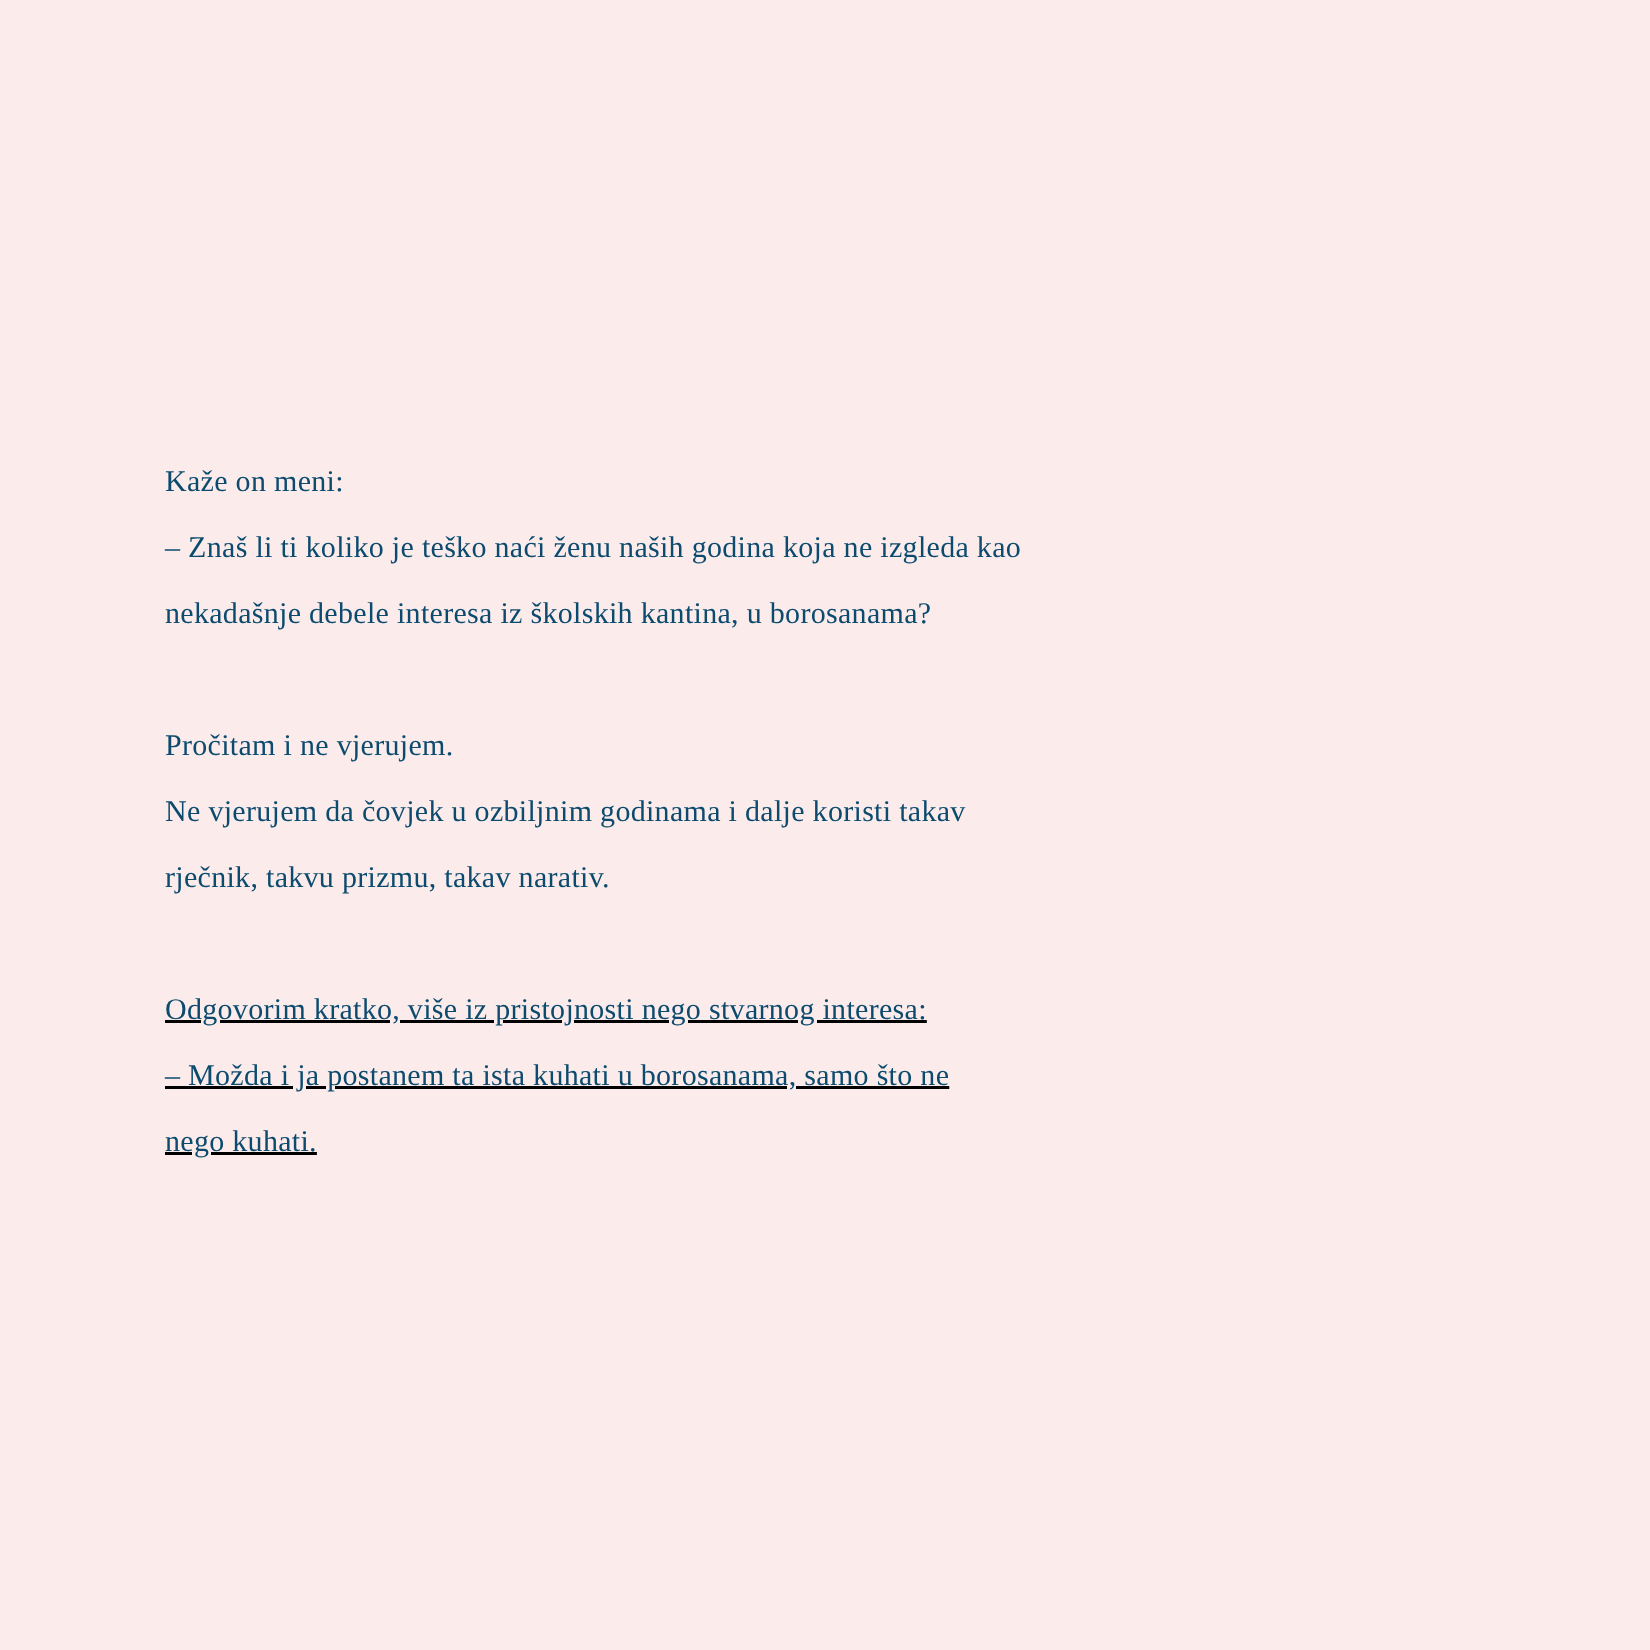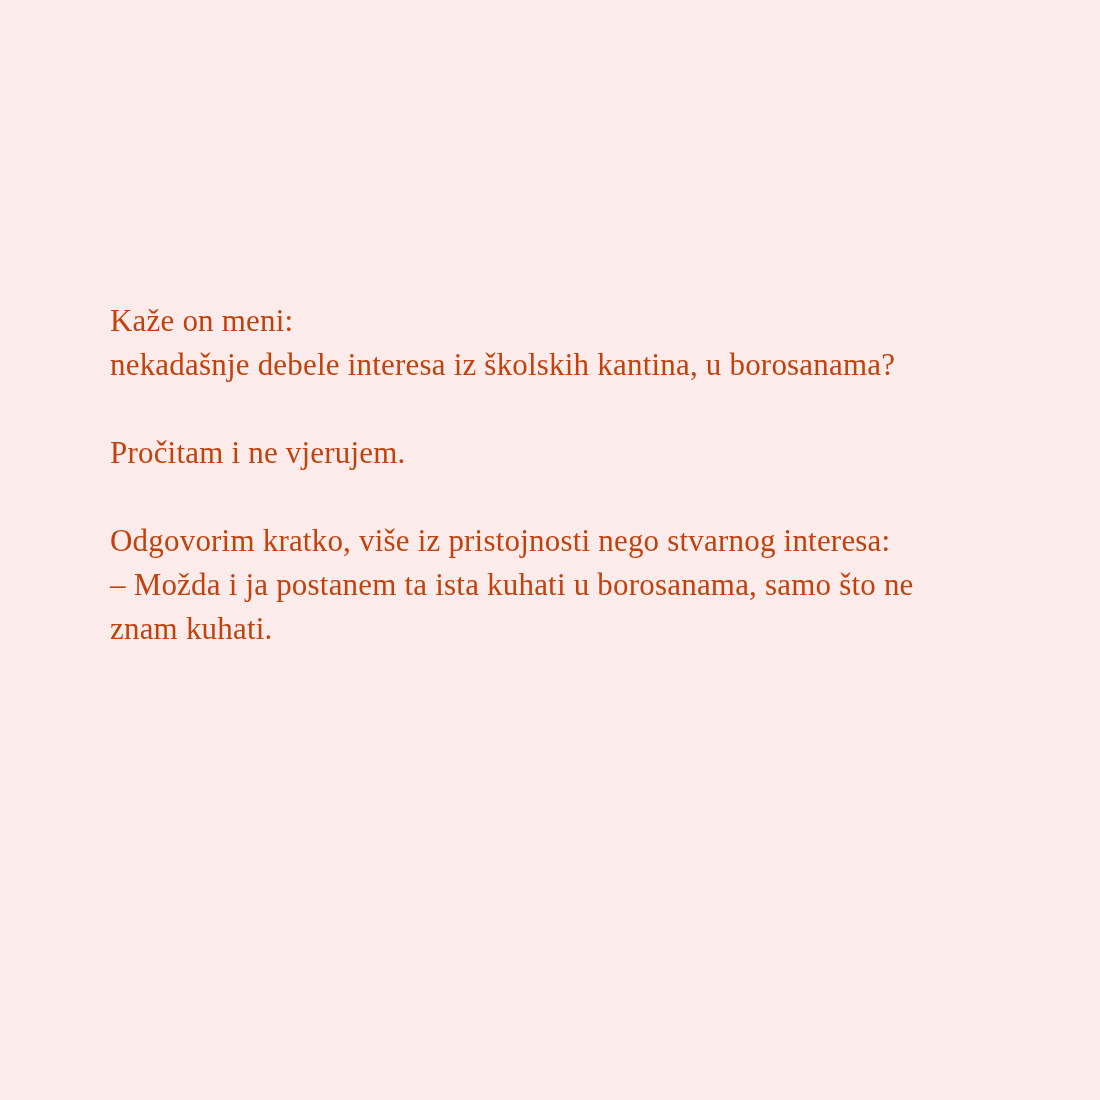--- a/index.html
+++ b/index.html
@@ -26,9 +26,9 @@
     margin-bottom: 0;
   }
   .quote-line {
-    font-size: 31px;
+    font-size: 20px;
     line-height: 44px;
-    color: #c2410c;
+    color: #0c4a6e;
     letter-spacing: 0.2px;
     white-space: nowrap;
     font-weight: 400;

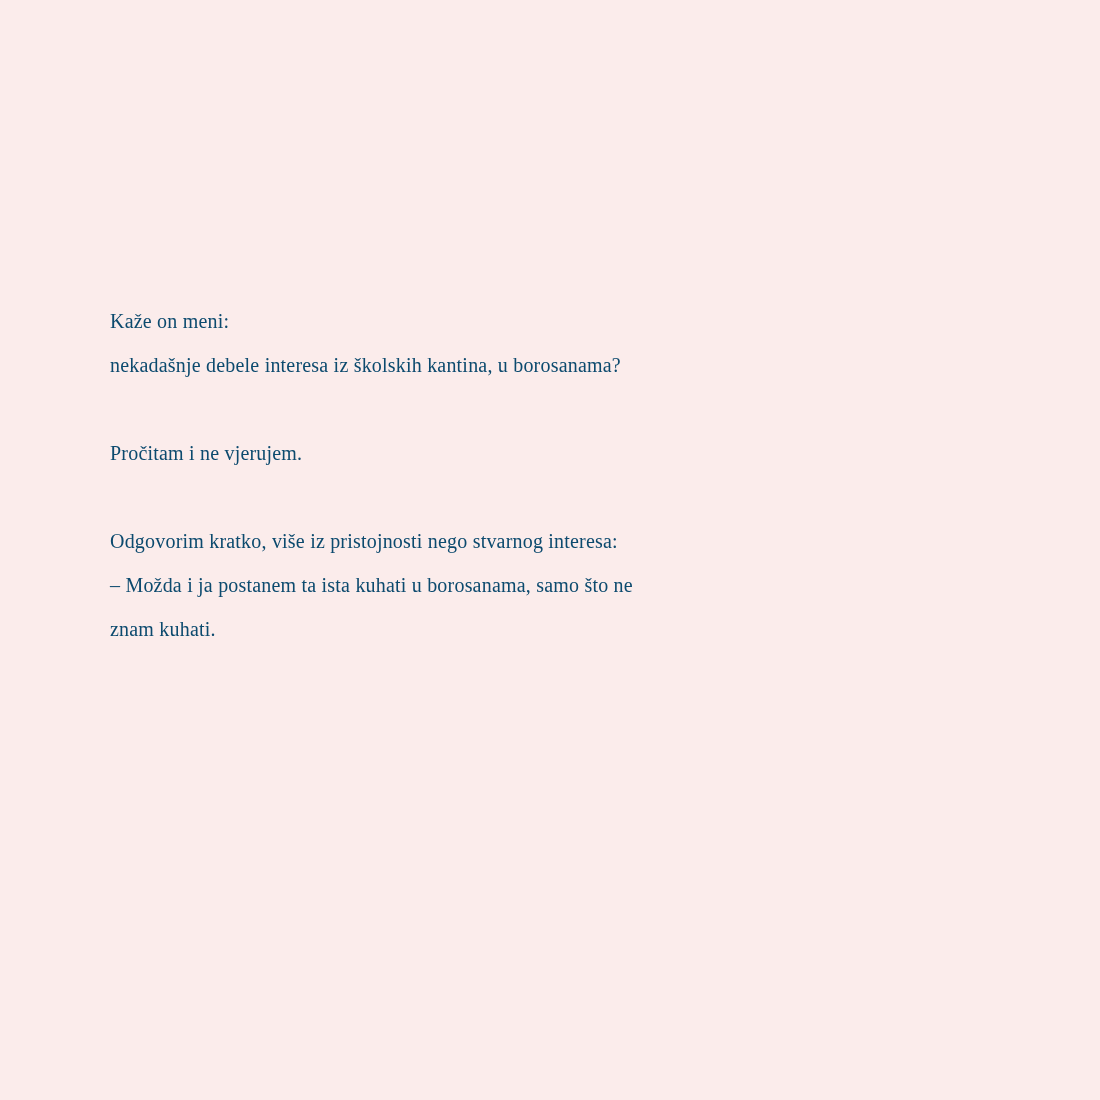--- a/index.html
+++ b/index.html
@@ -41,6 +41,7 @@
 
   <div class="quote-paragraph">
     <div class="quote-line">Kaže on meni:</div>
+    <div class="quote-line">– Znaš li ti koliko je teško naći ženu naših godina koja ne izgleda kao</div>
     <div class="quote-line">nekadašnje debele interesa iz školskih kantina, u borosanama?</div>
   </div>
 

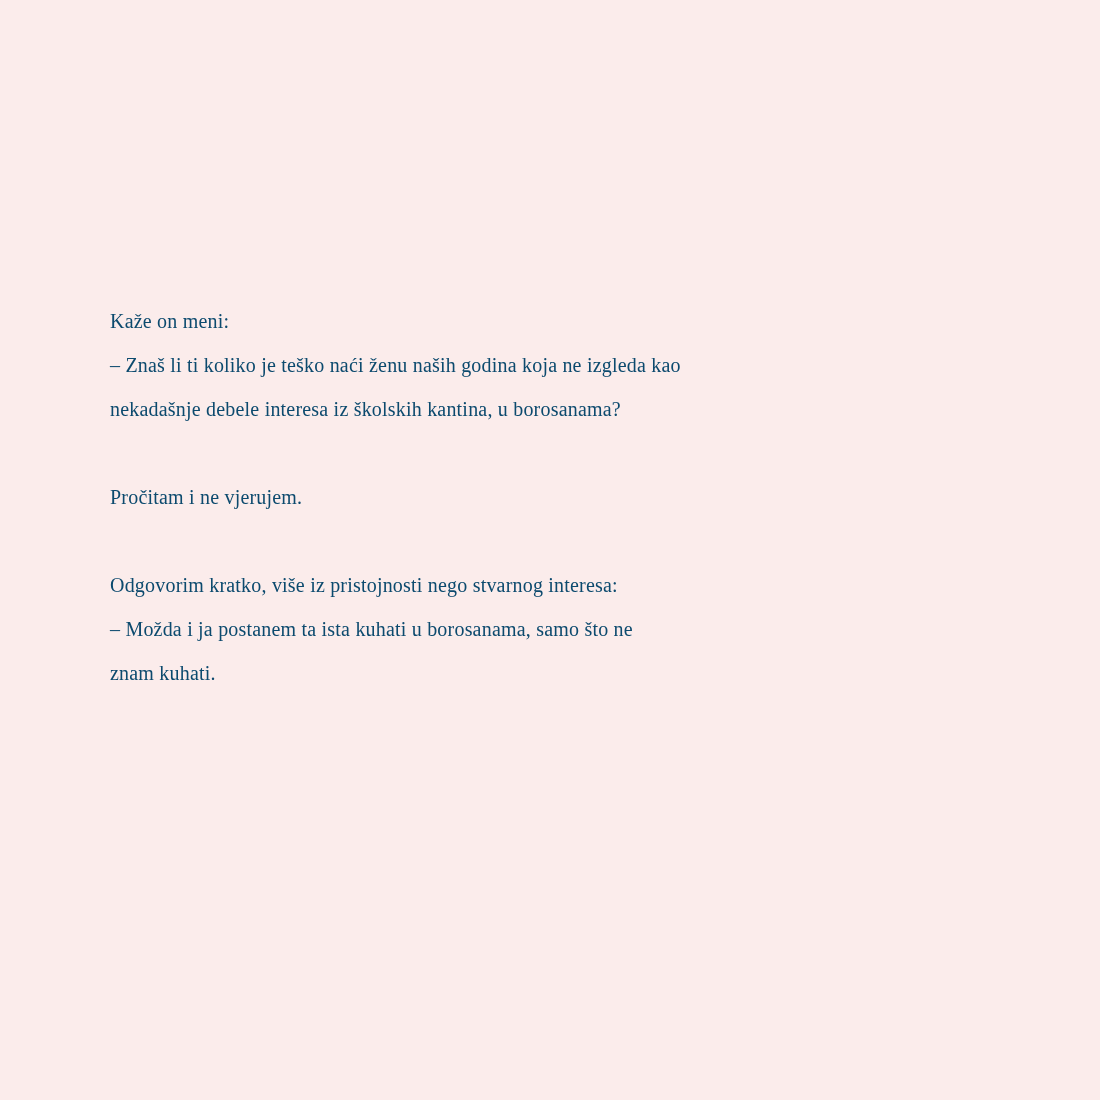--- a/index.html
+++ b/index.html
@@ -47,6 +47,7 @@
 
   <div class="quote-paragraph">
     <div class="quote-line">Pročitam i ne vjerujem.</div>
+    <div class="quote-line">Ne vjerujem da čovjek u ozbiljnim godinama i dalje koristi takav</div>
   </div>
 
   <div class="quote-paragraph">

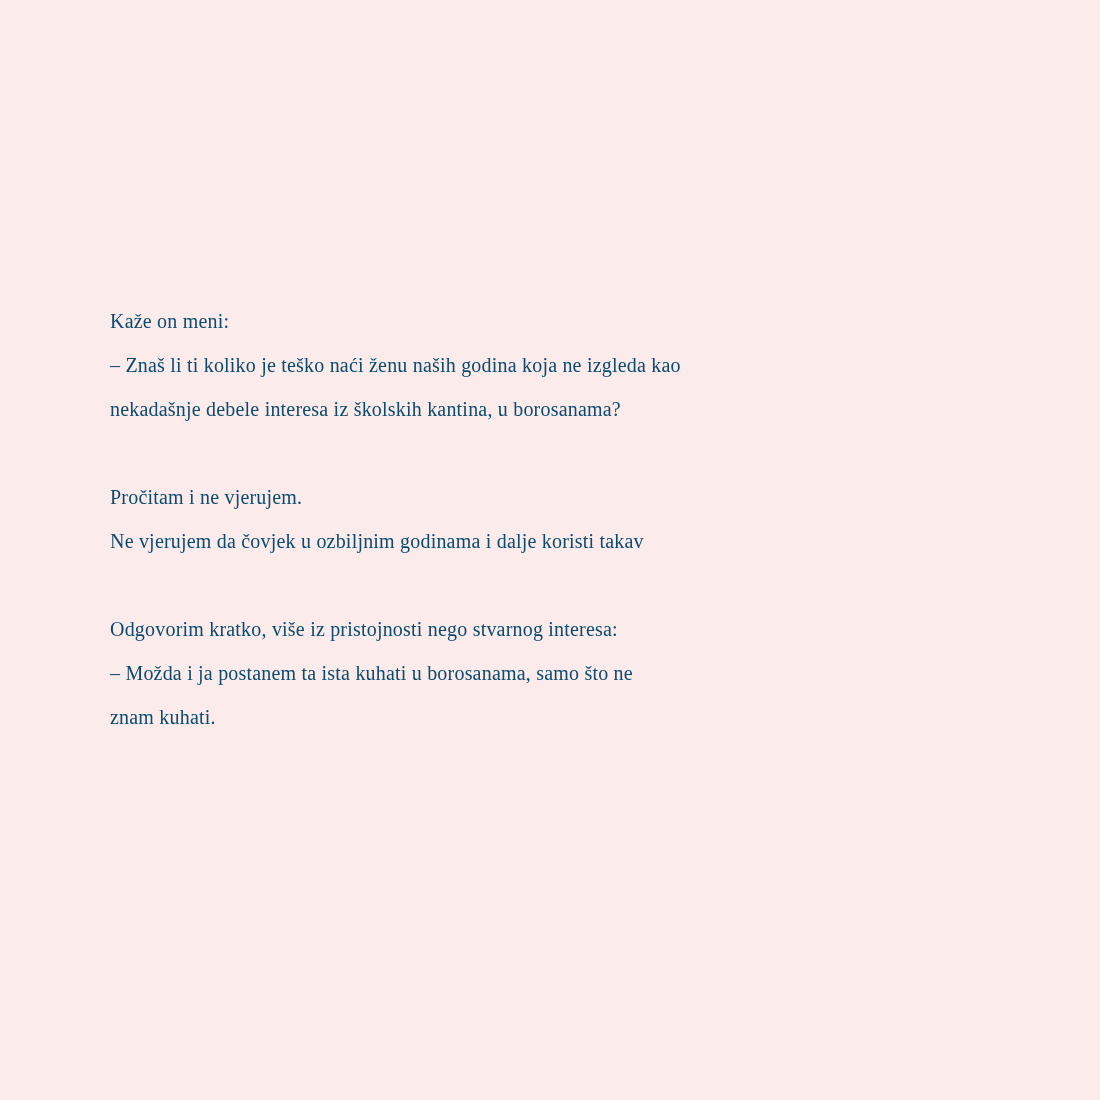--- a/index.html
+++ b/index.html
@@ -48,6 +48,7 @@
   <div class="quote-paragraph">
     <div class="quote-line">Pročitam i ne vjerujem.</div>
     <div class="quote-line">Ne vjerujem da čovjek u ozbiljnim godinama i dalje koristi takav</div>
+    <div class="quote-line">rječnik, takvu prizmu, takav narativ.</div>
   </div>
 
   <div class="quote-paragraph">

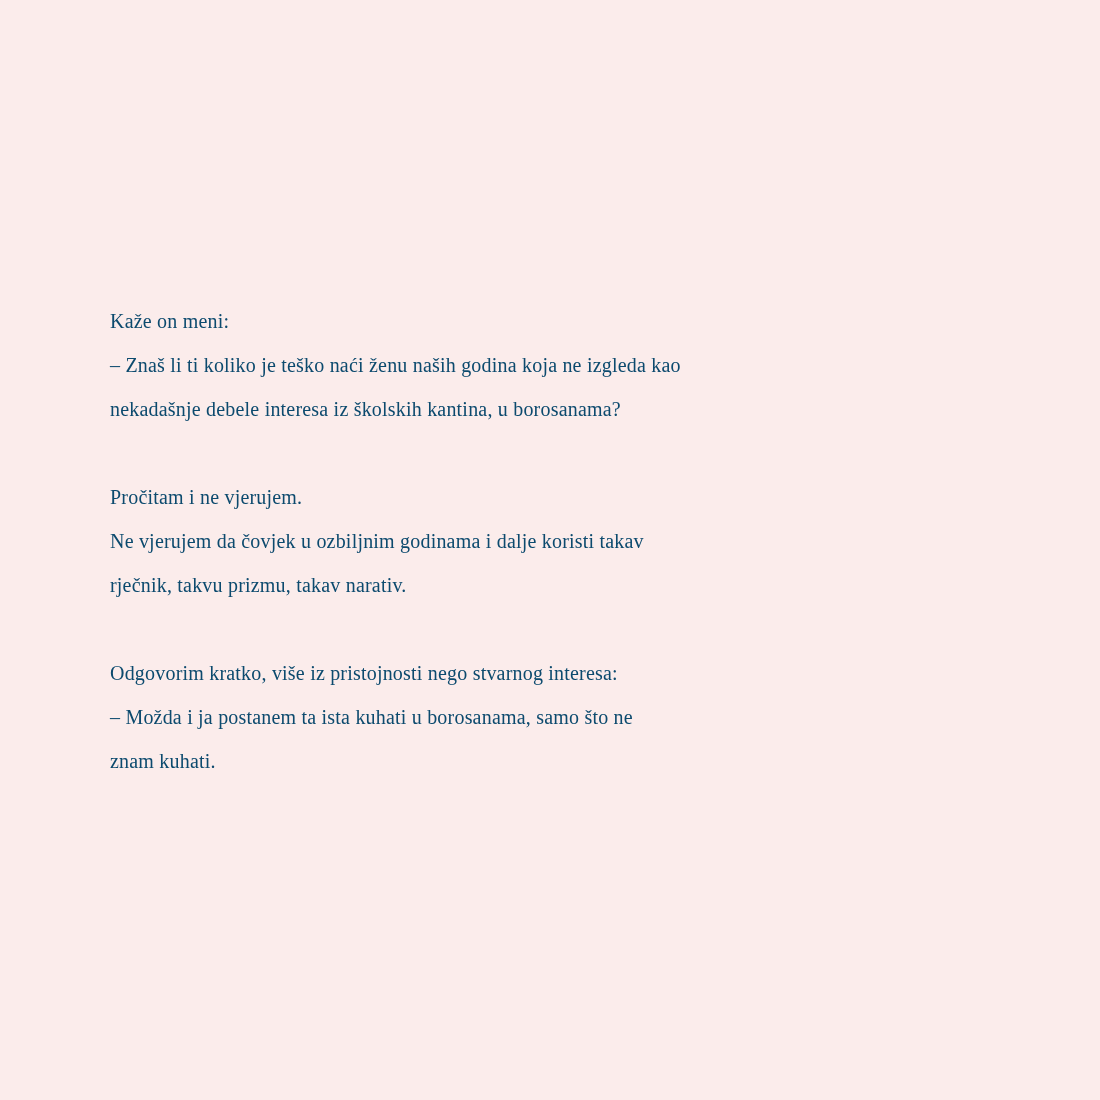--- a/index.html
+++ b/index.html
@@ -24,6 +24,7 @@
   }
   .quote-paragraph:last-child {
     margin-bottom: 0;
+    text-decoration: underline;
   }
   .quote-line {
     font-size: 20px;

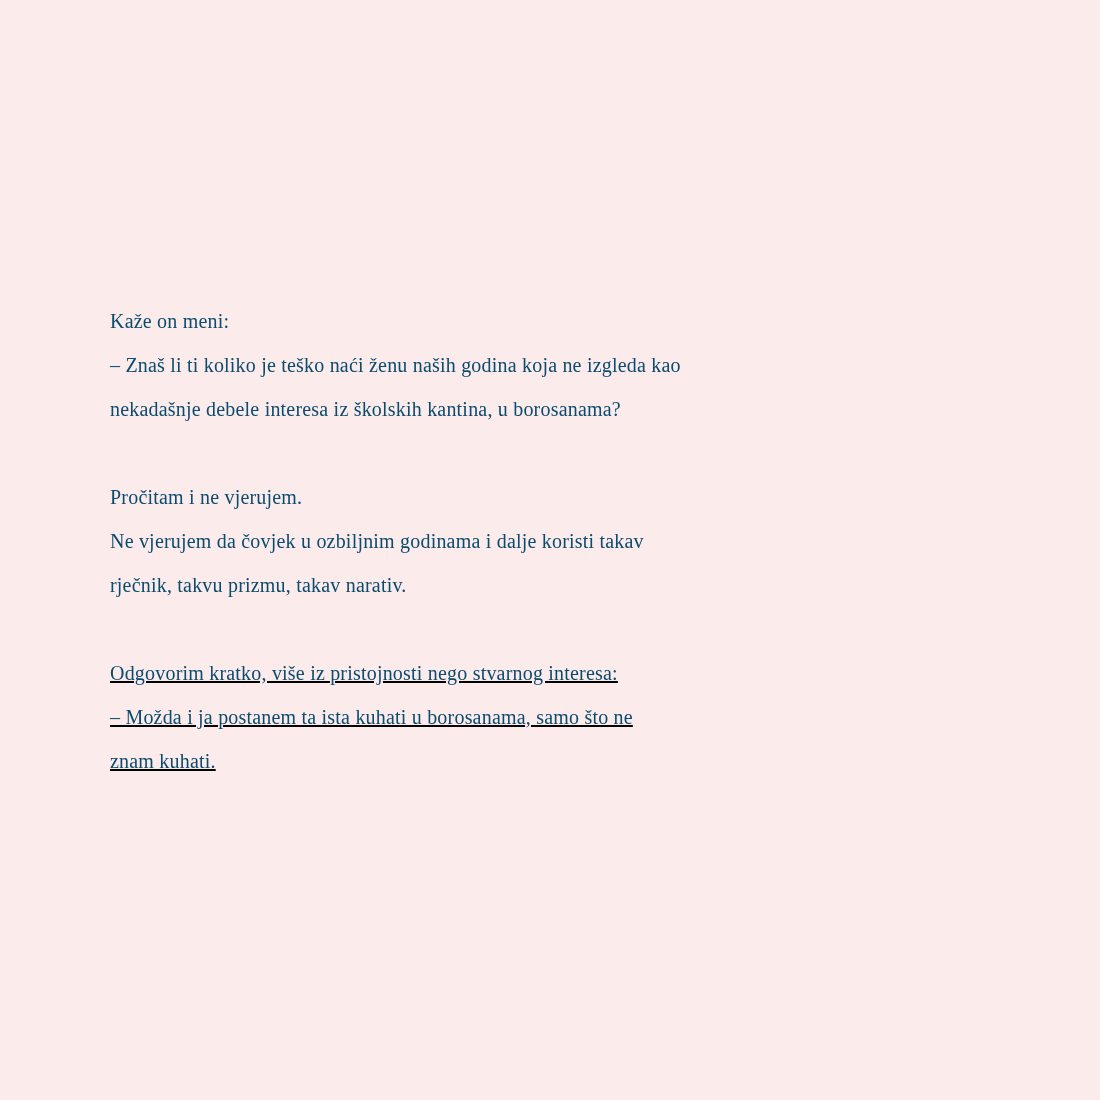--- a/index.html
+++ b/index.html
@@ -55,7 +55,7 @@
   <div class="quote-paragraph">
     <div class="quote-line">Odgovorim kratko, više iz pristojnosti nego stvarnog interesa:</div>
     <div class="quote-line">– Možda i ja postanem ta ista kuhati u borosanama, samo što ne</div>
-    <div class="quote-line">znam kuhati.</div>
+    <div class="quote-line">nego kuhati.</div>
   </div>
 
 </div>

